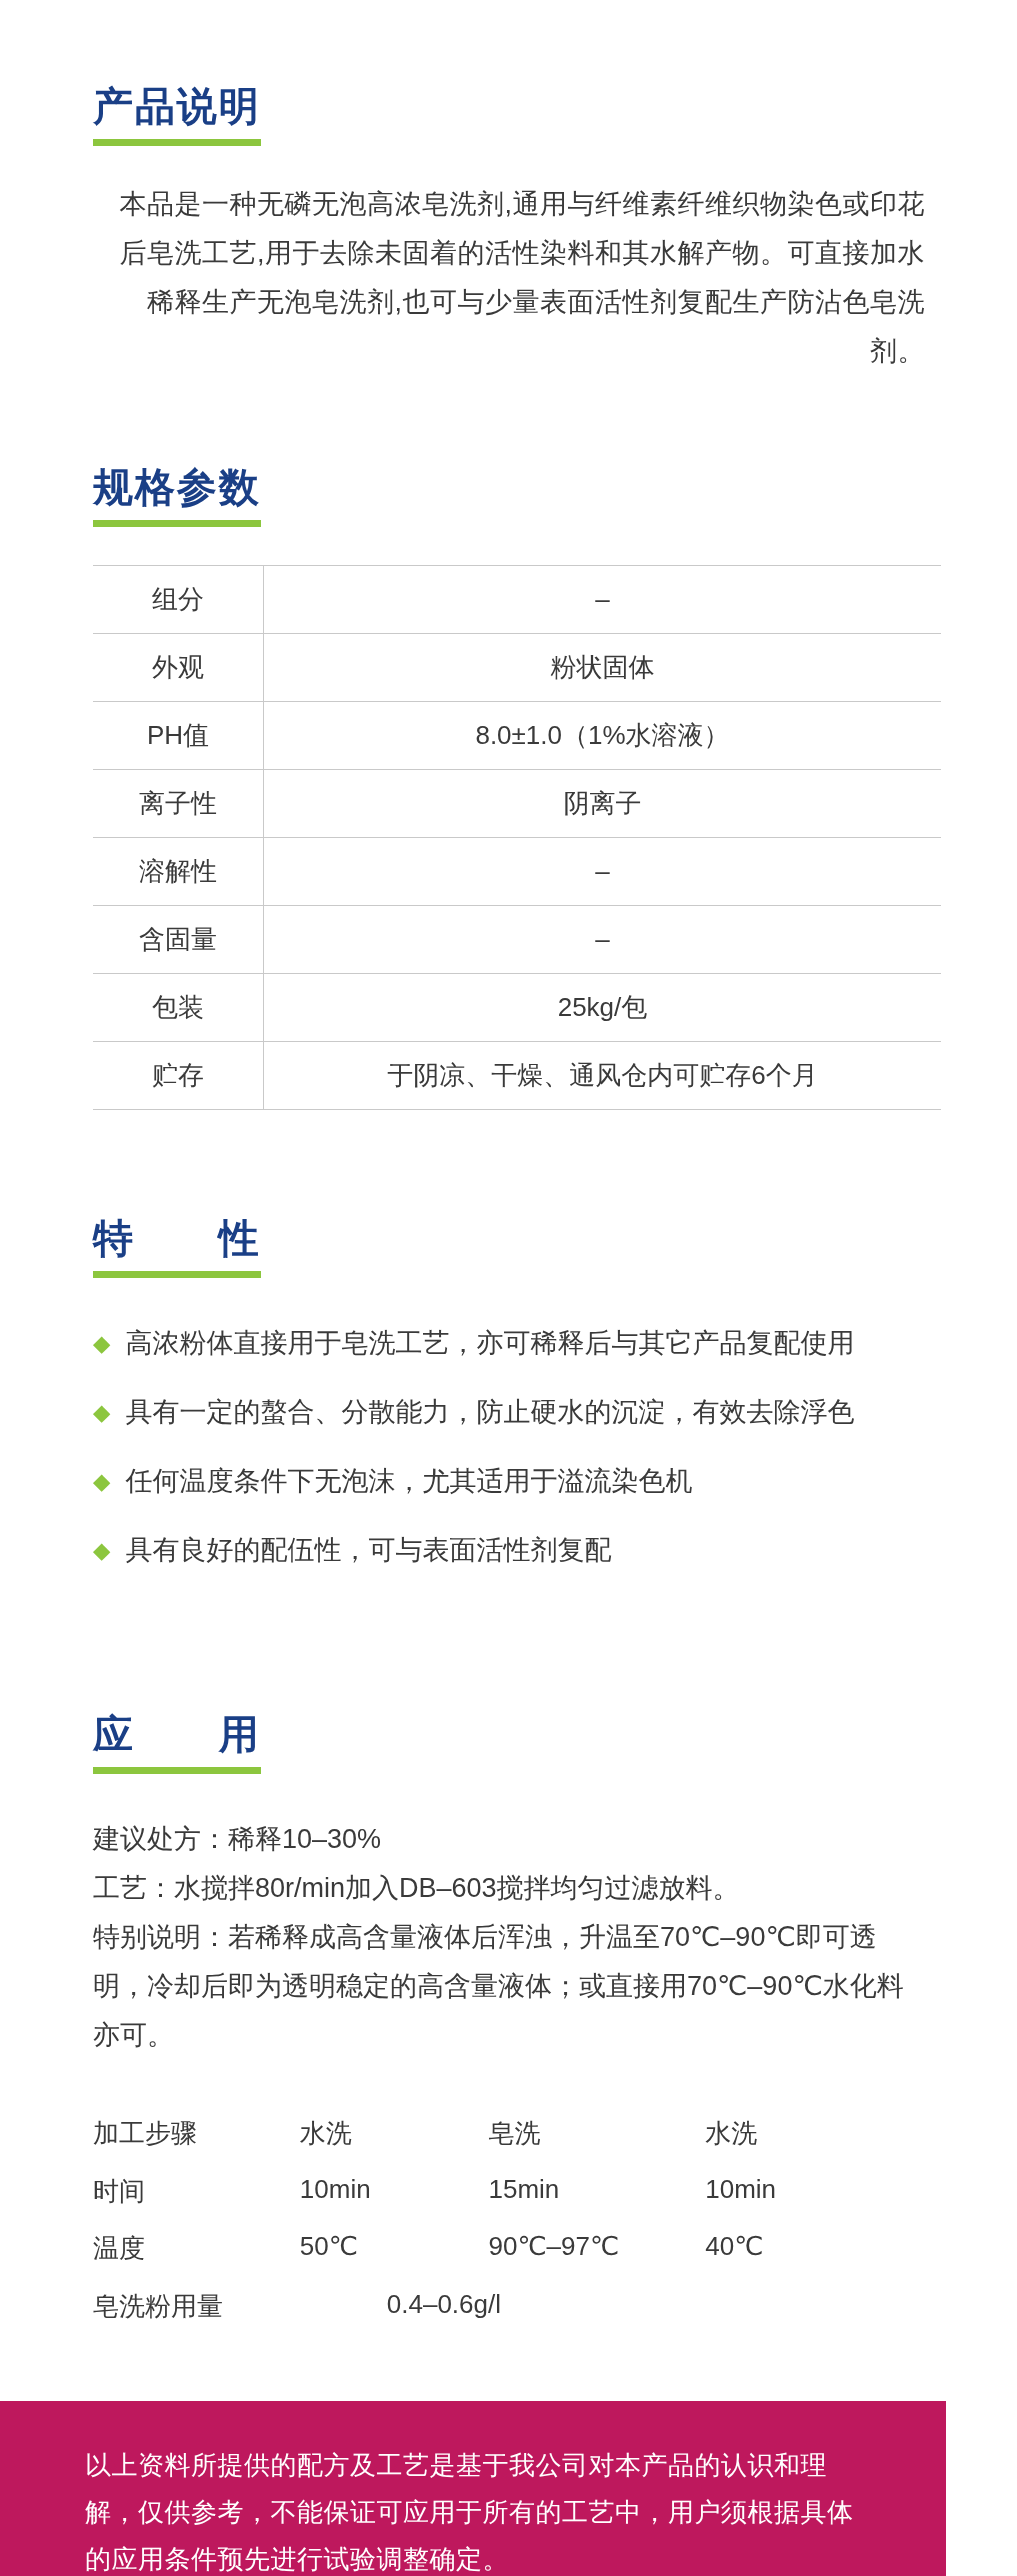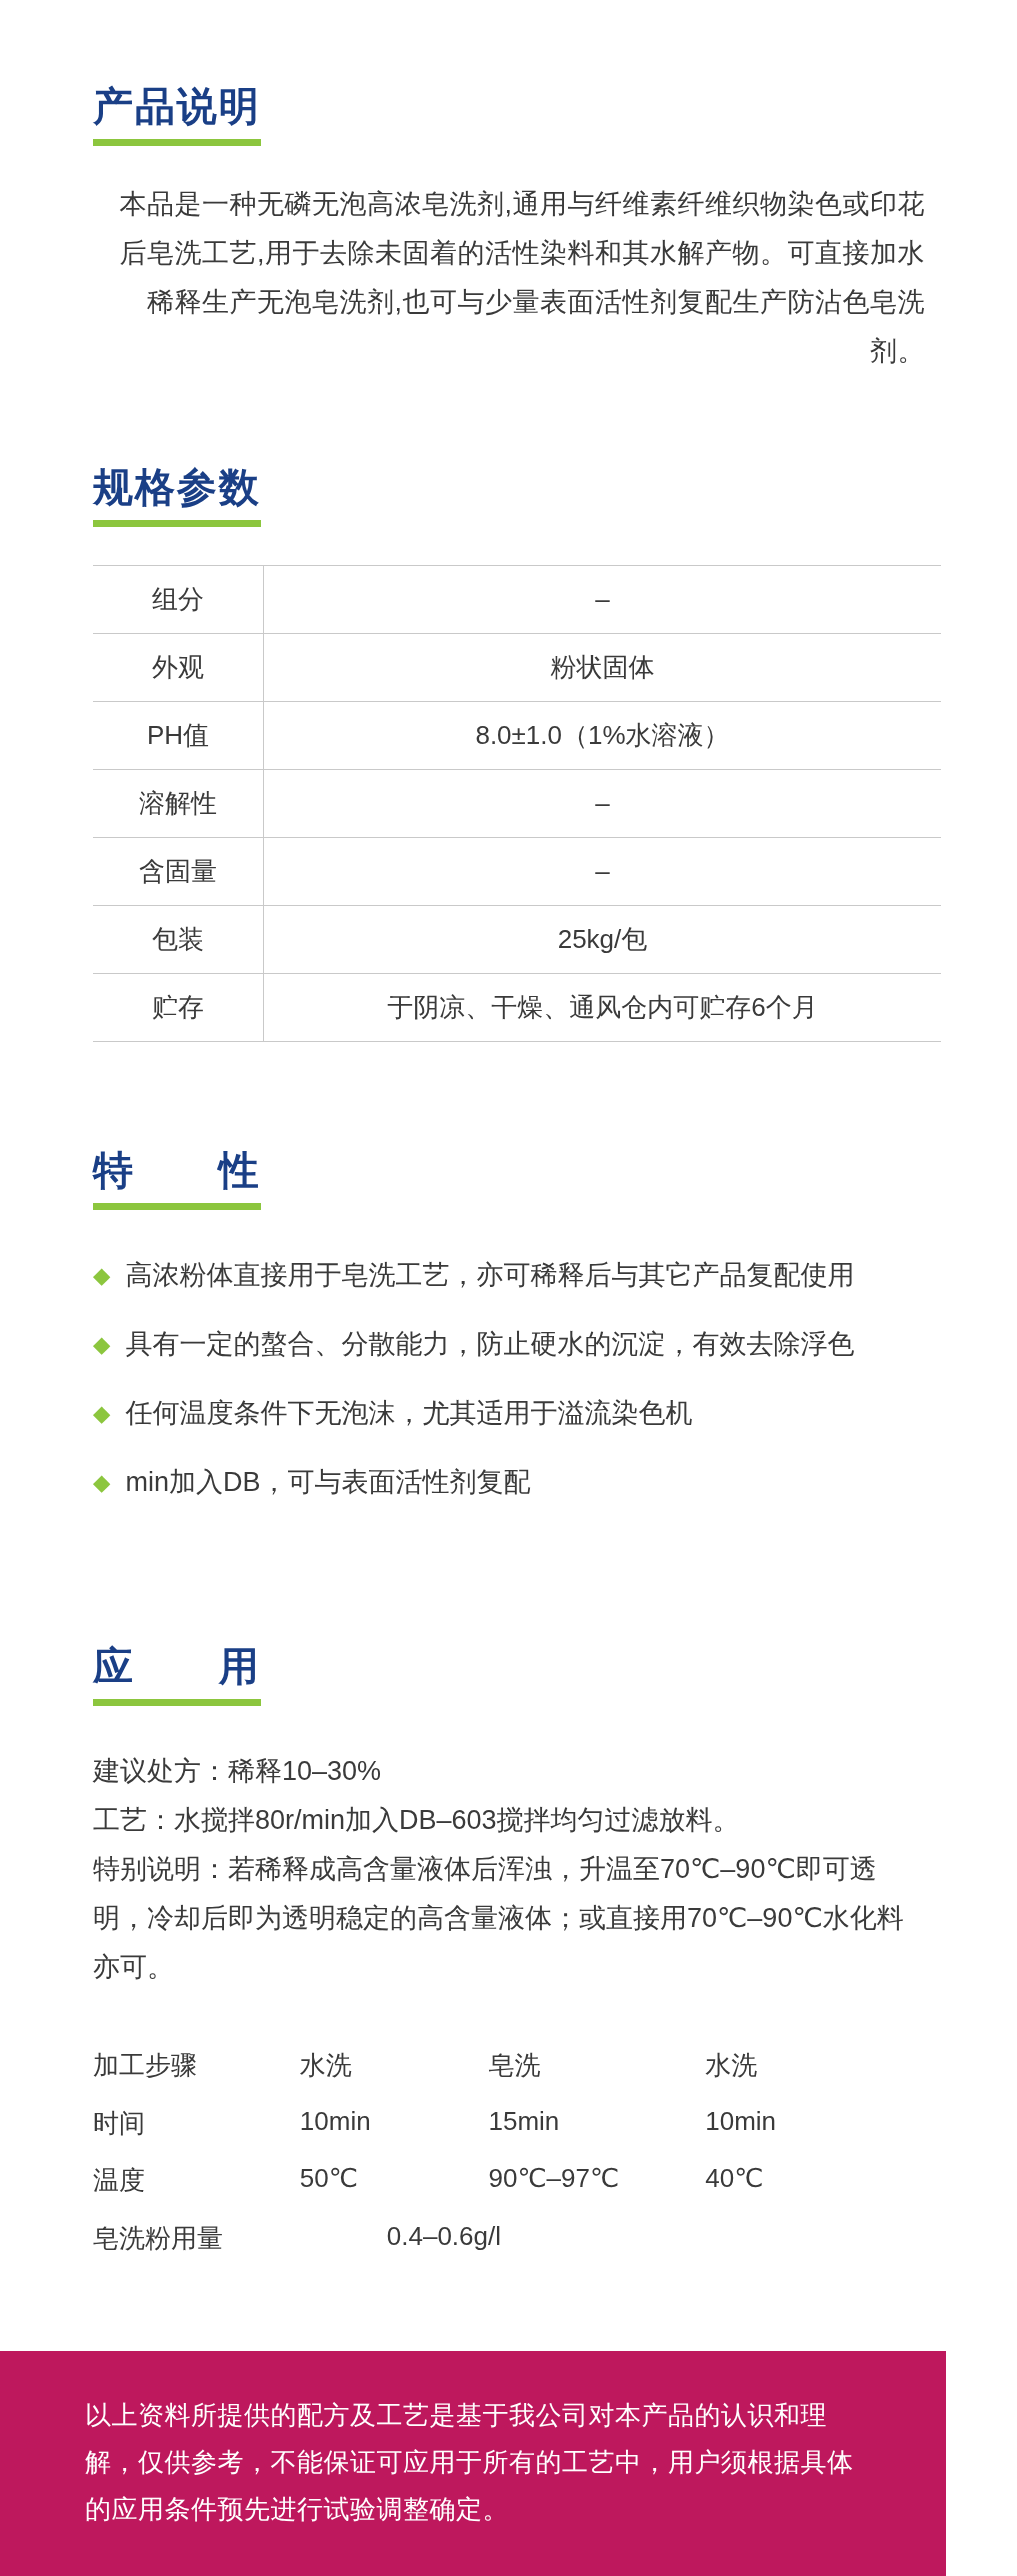--- a/index.html
+++ b/index.html
@@ -184,6 +184,10 @@
           <td class="val">8.0±1.0（1%水溶液）</td>
         </tr>
         <tr>
+          <td class="key">离子性</td>
+          <td class="val">阴离子</td>
+        </tr>
+        <tr>
           <td class="key">溶解性</td>
           <td class="val">–</td>
         </tr>

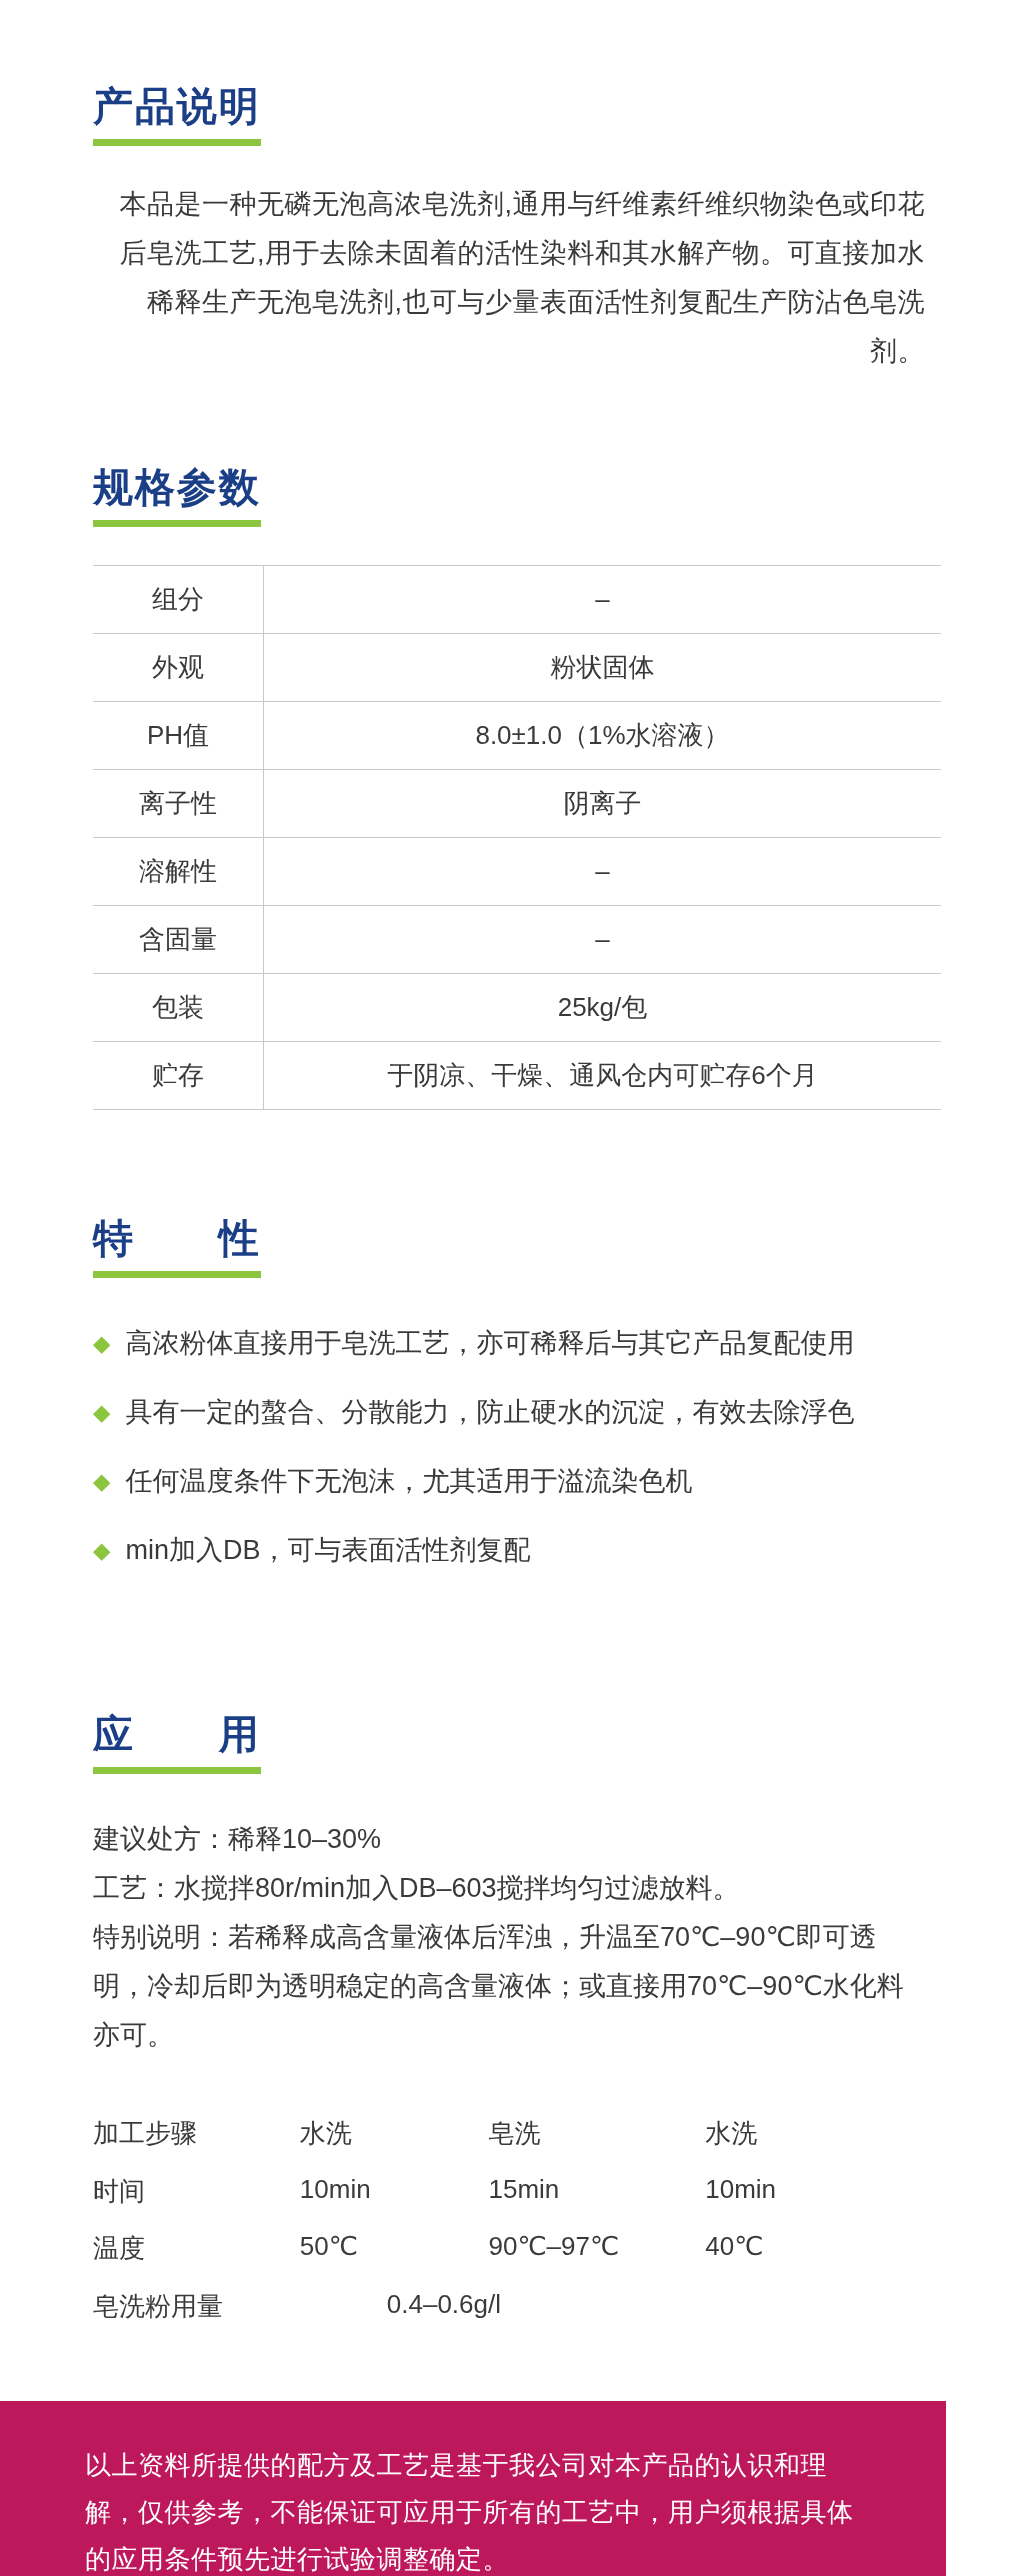--- a/index.html
+++ b/index.html
@@ -226,7 +226,7 @@
       </li>
       <li>
         <span class="diamond">◆</span>
-        <span>min加入DB，可与表面活性剂复配</span>
+        <span>具有良好的配伍性，可与表面活性剂复配</span>
       </li>
     </ul>
 

